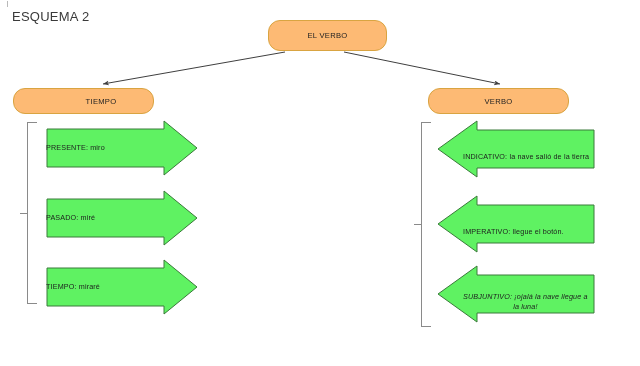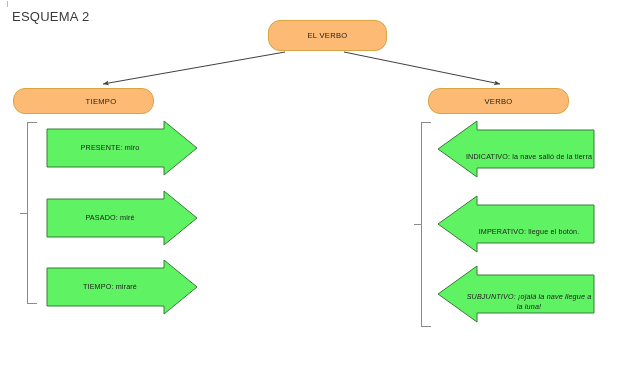--- a/index.html
+++ b/index.html
@@ -107,7 +107,6 @@
     position: absolute;
     display: flex;
     align-items: center;
-    justify-content: center;
     box-sizing: border-box;
   }
   .blockarrow svg {

